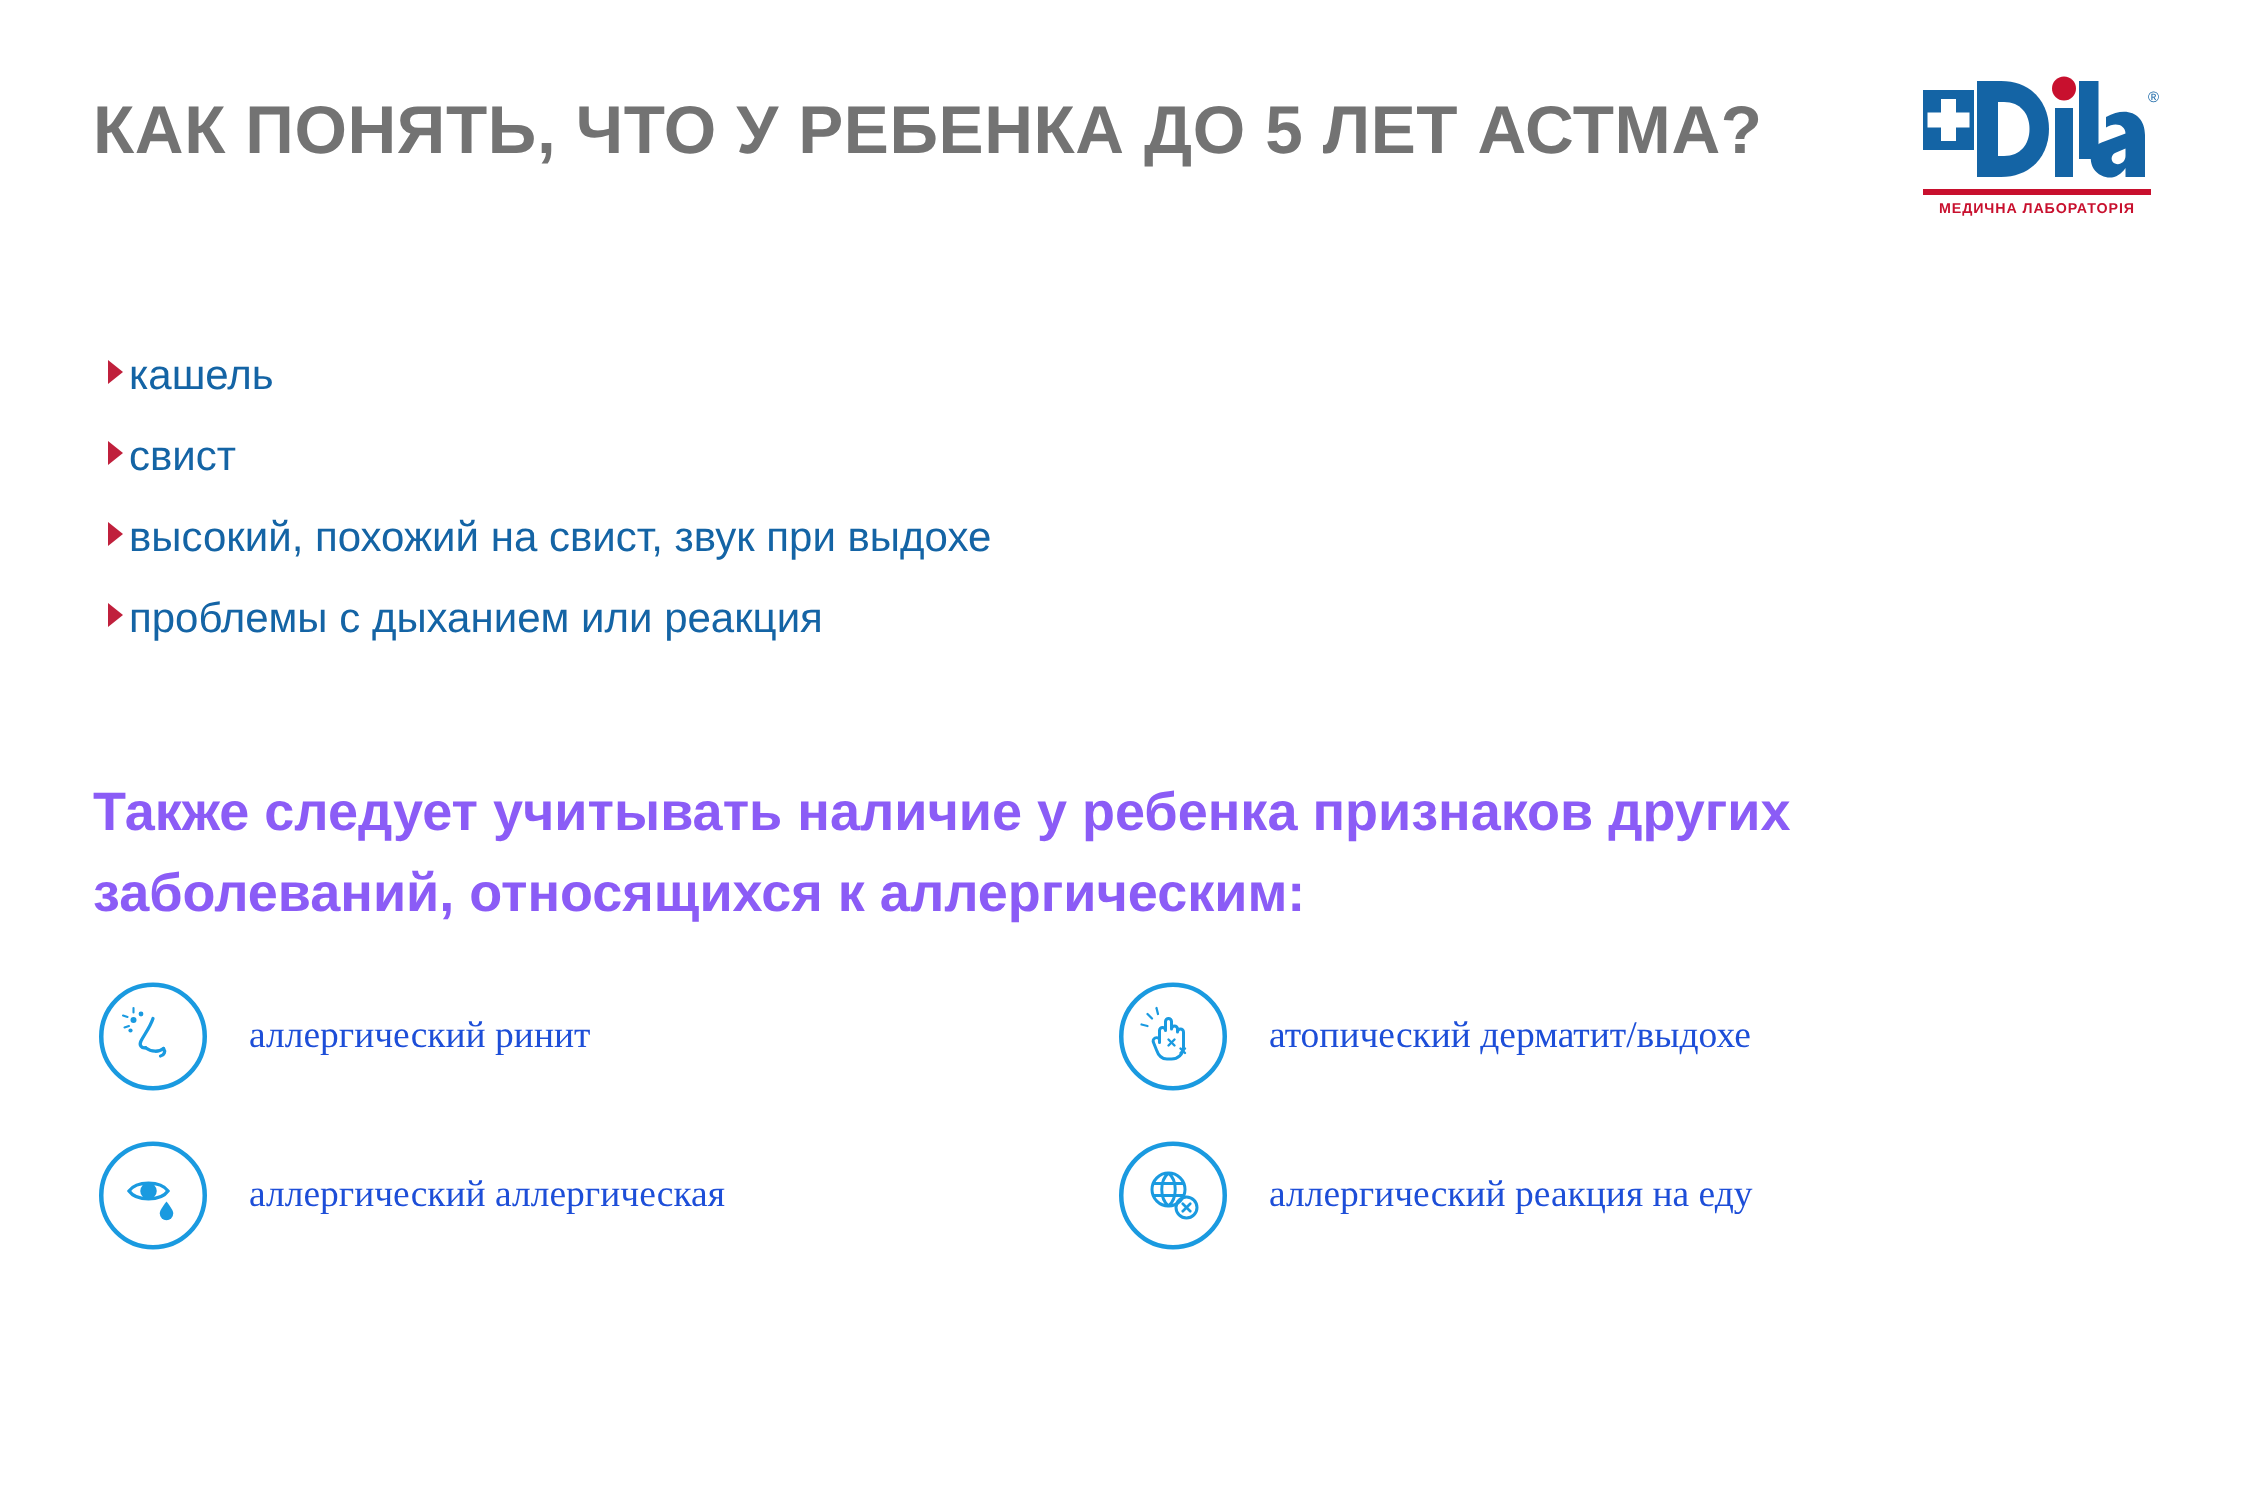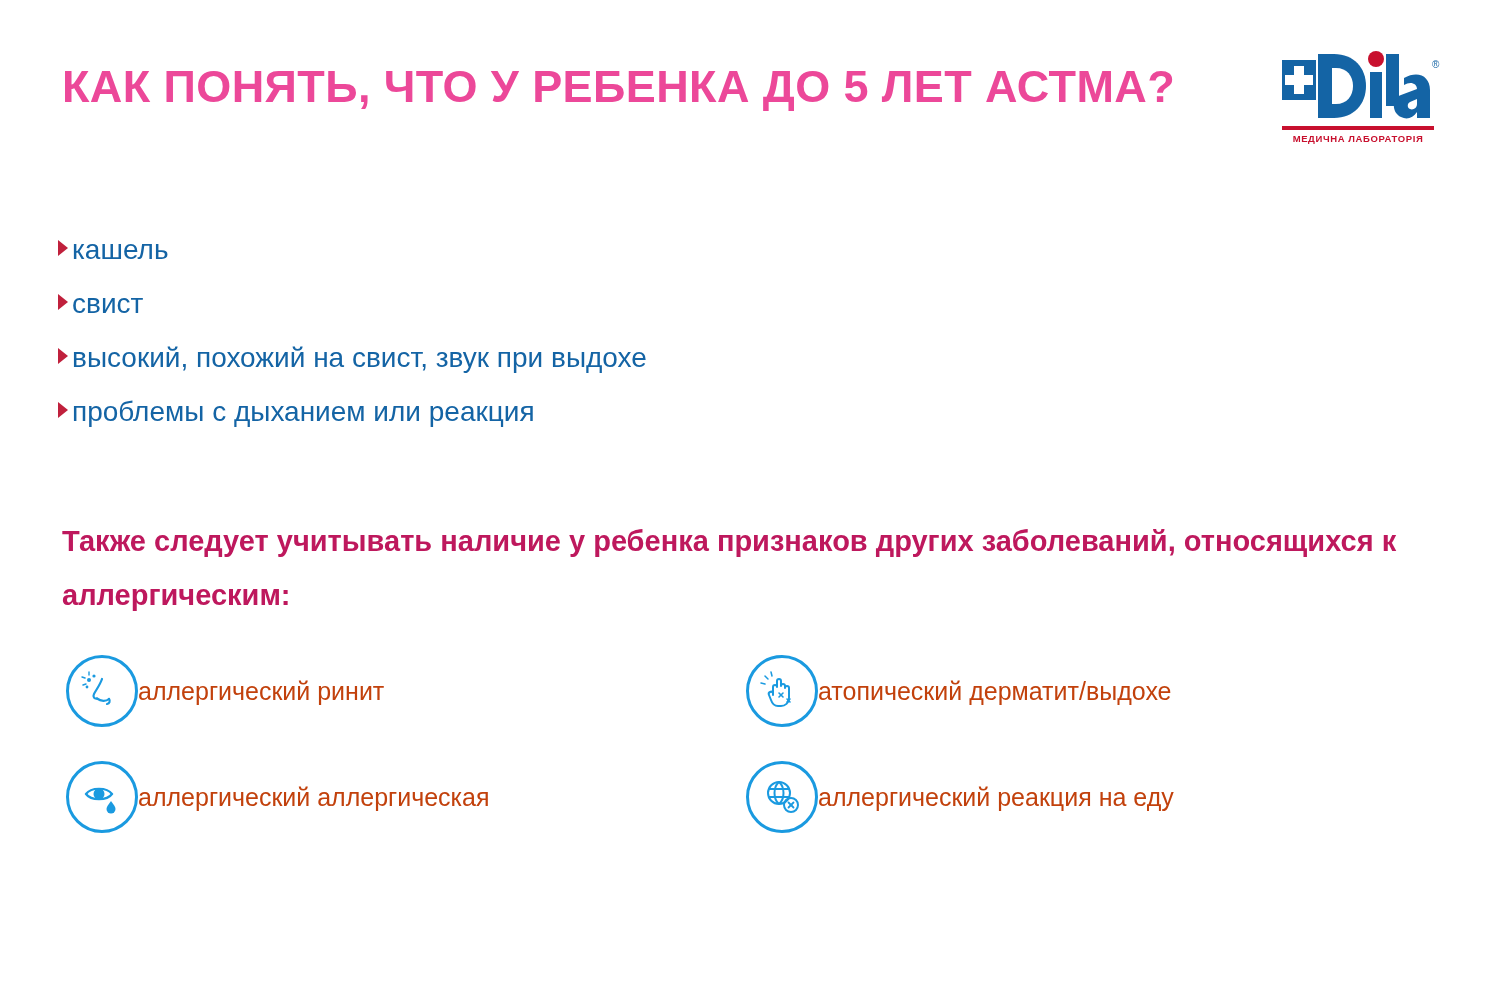--- a/index.html
+++ b/index.html
@@ -31,7 +31,7 @@
     font-size: 45px;
     line-height: 62px;
     font-weight: bold;
-    color: #ec4899;
+    color: #737373;
     letter-spacing: 0.4px;
   }
 

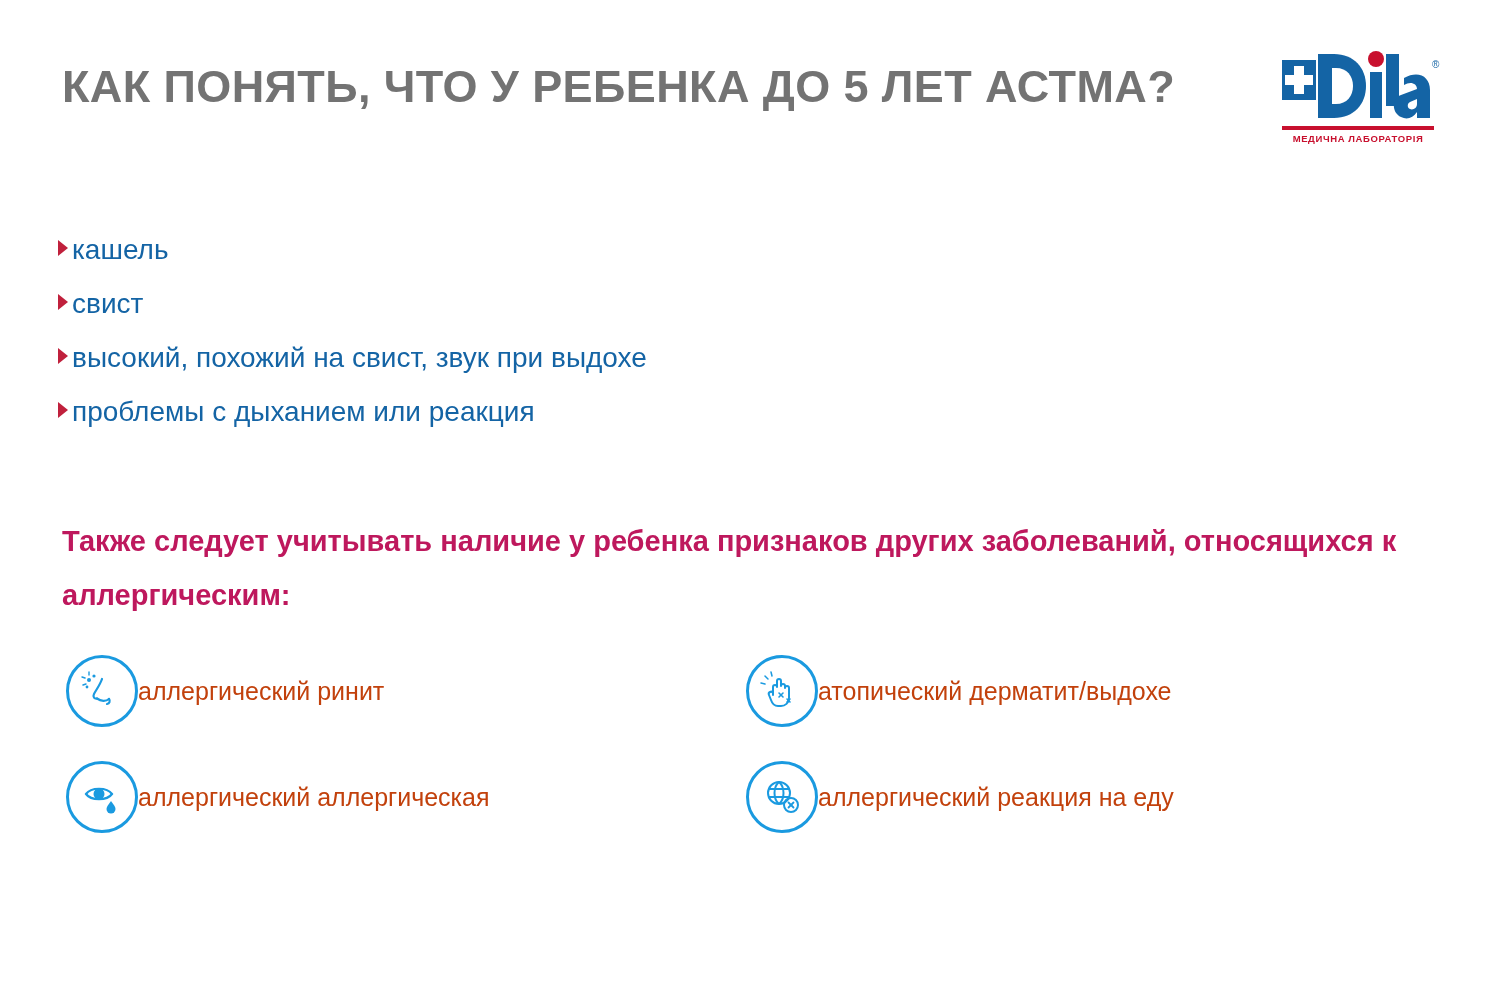--- a/index.html
+++ b/index.html
@@ -48,7 +48,7 @@
   
   .bullets {
     position: absolute;
-    left: 56px;
+    left: 70px;
     top: 232px;
     width: 1200px;
   }

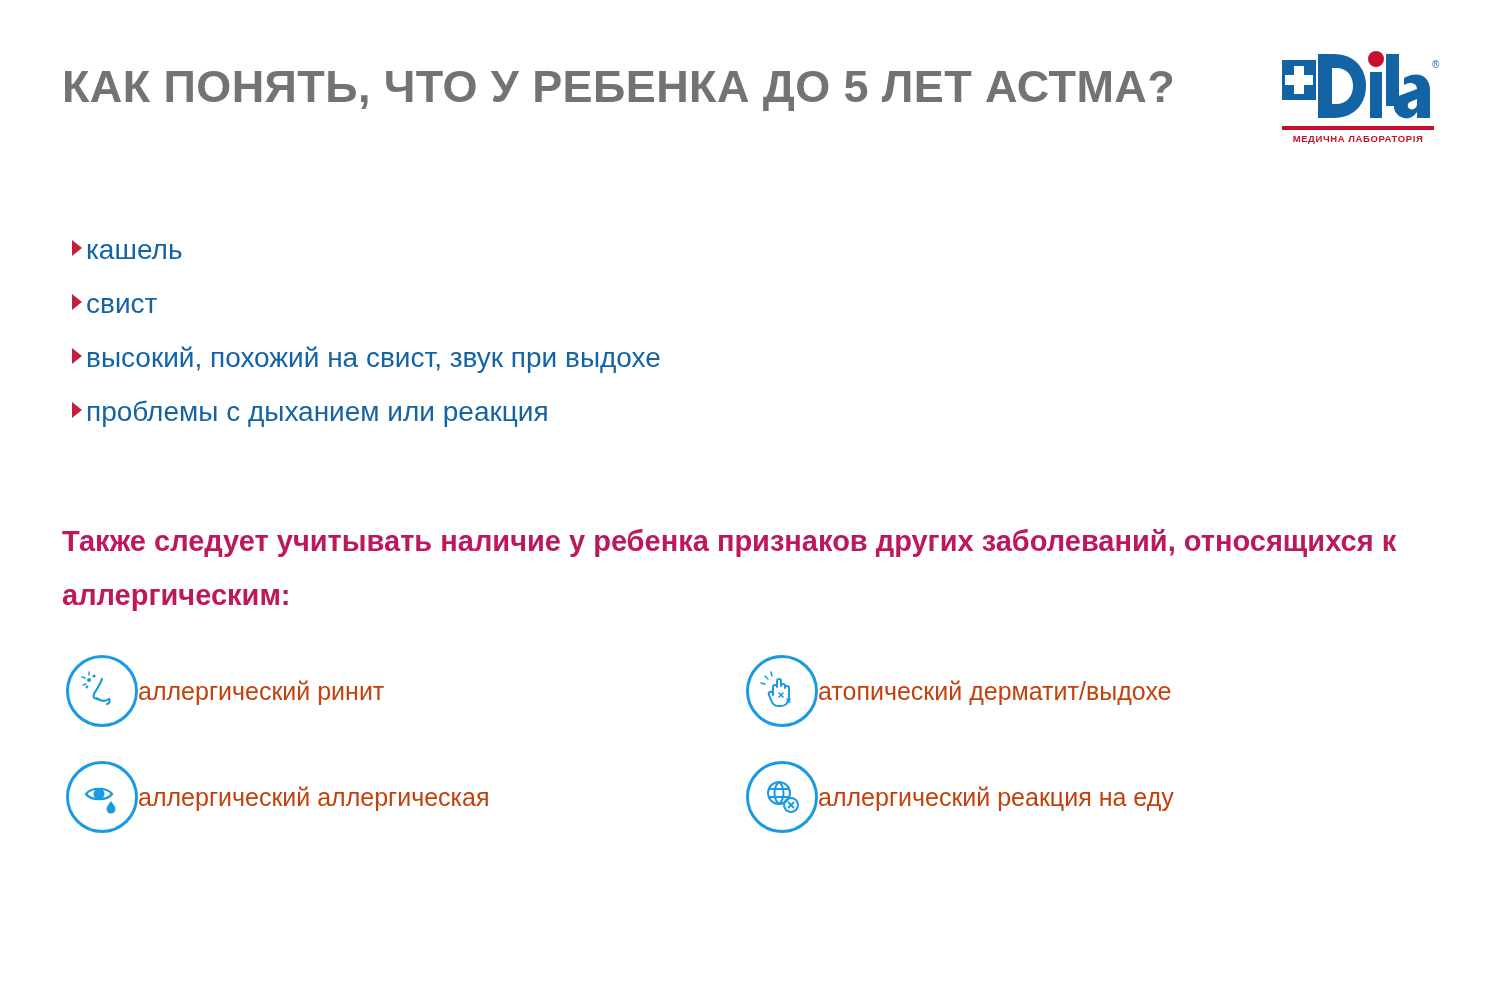--- a/index.html
+++ b/index.html
@@ -77,10 +77,10 @@
     left: 62px;
     top: 514px;
     width: 1370px;
-    font-size: 29px;
+    font-size: 36px;
     line-height: 54px;
     font-weight: bold;
-    color: #be185d;
+    color: #8b5cf6;
   }
 
   

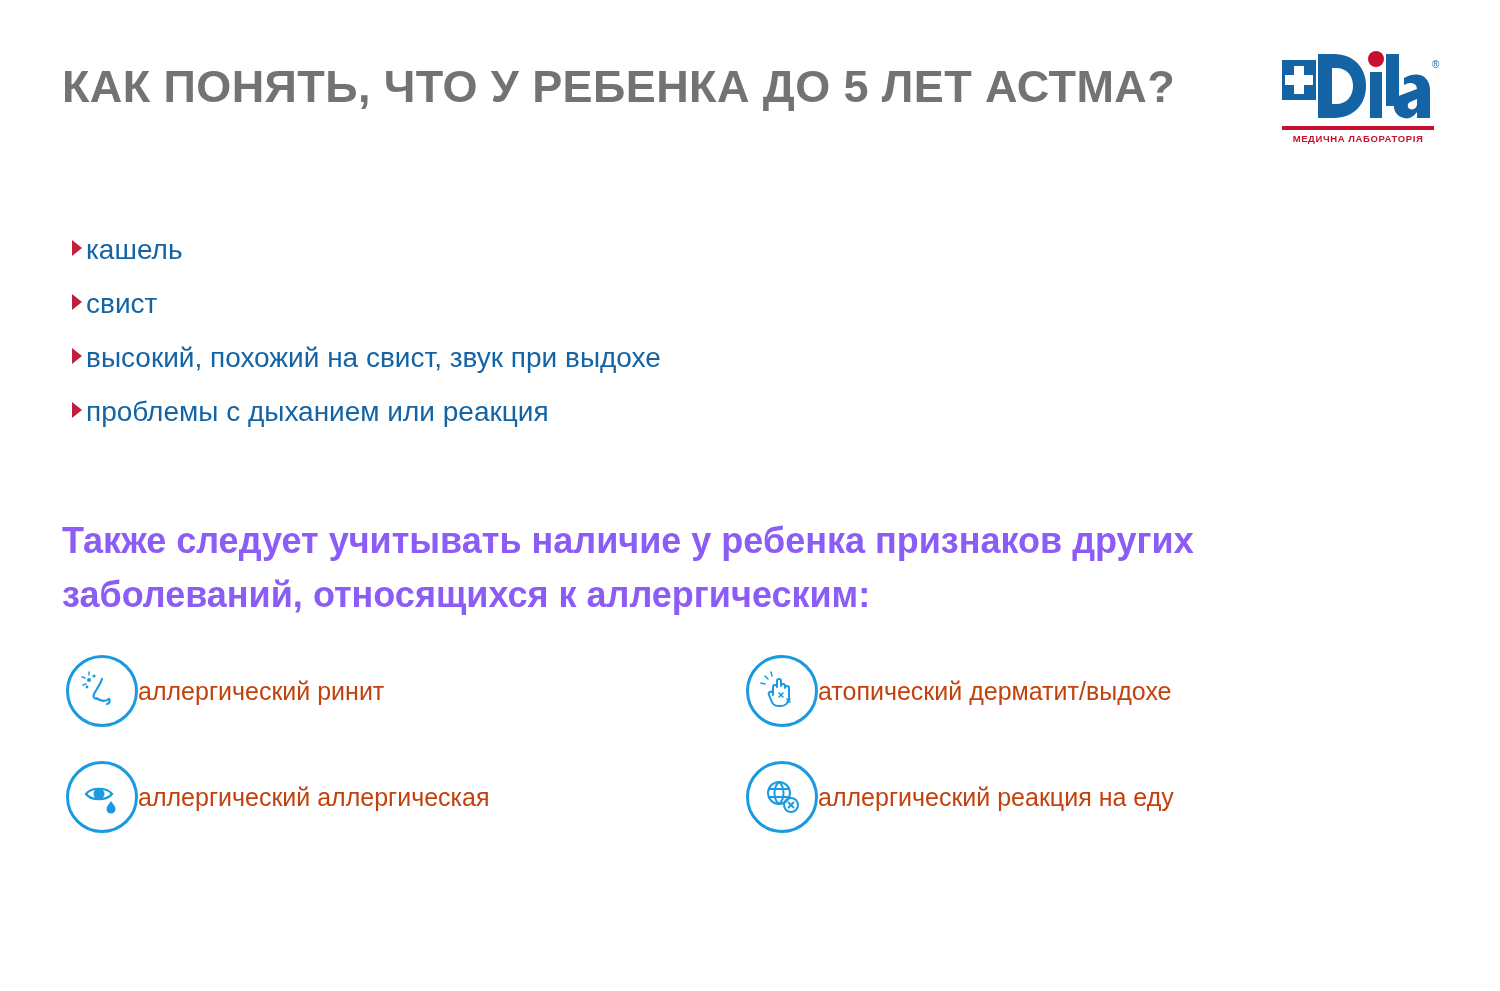--- a/index.html
+++ b/index.html
@@ -112,9 +112,11 @@
   }
   .cond-icon svg { display: block; }
   .cond-label {
+    margin-left: 28px;
     font-size: 25px;
-    color: #c2410c;
+    color: #1d4ed8;
     white-space: nowrap;
+    font-family: Liberation Serif, serif;
   }
 </style>
 </head>

